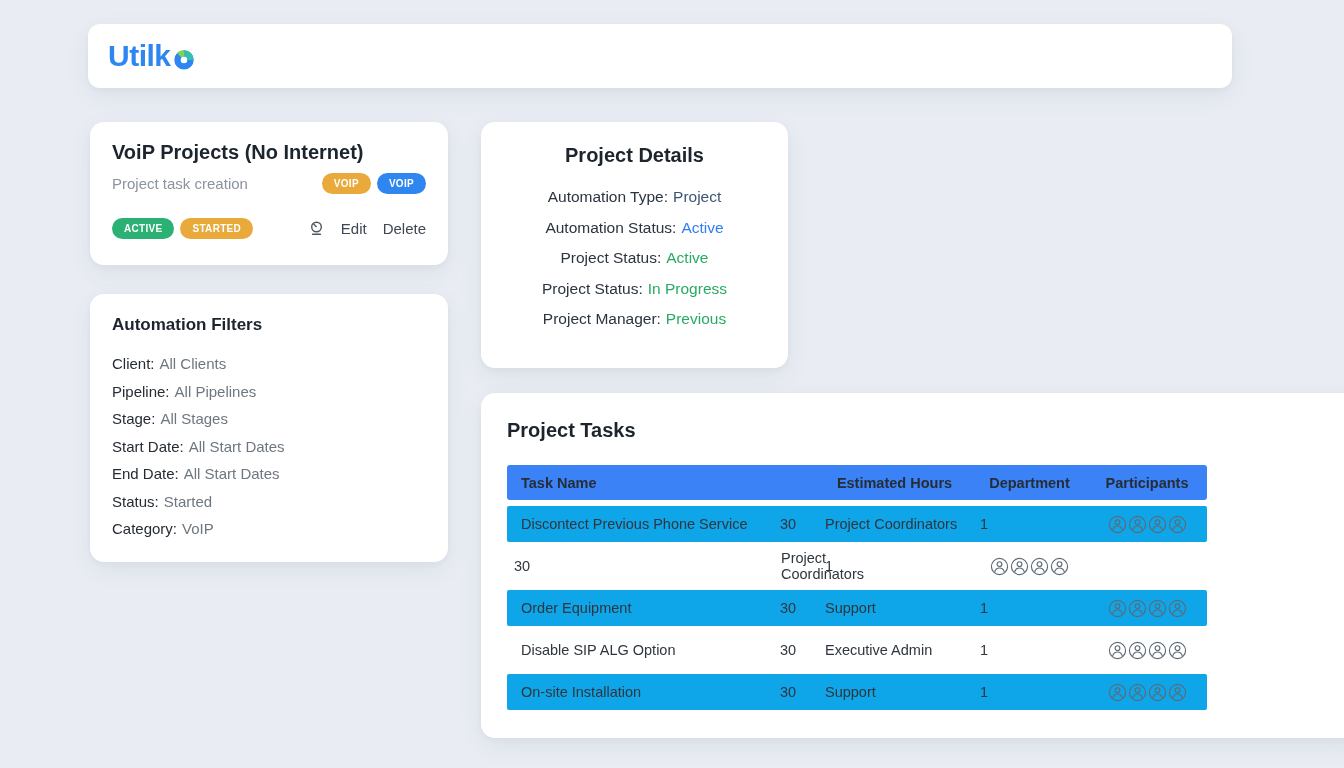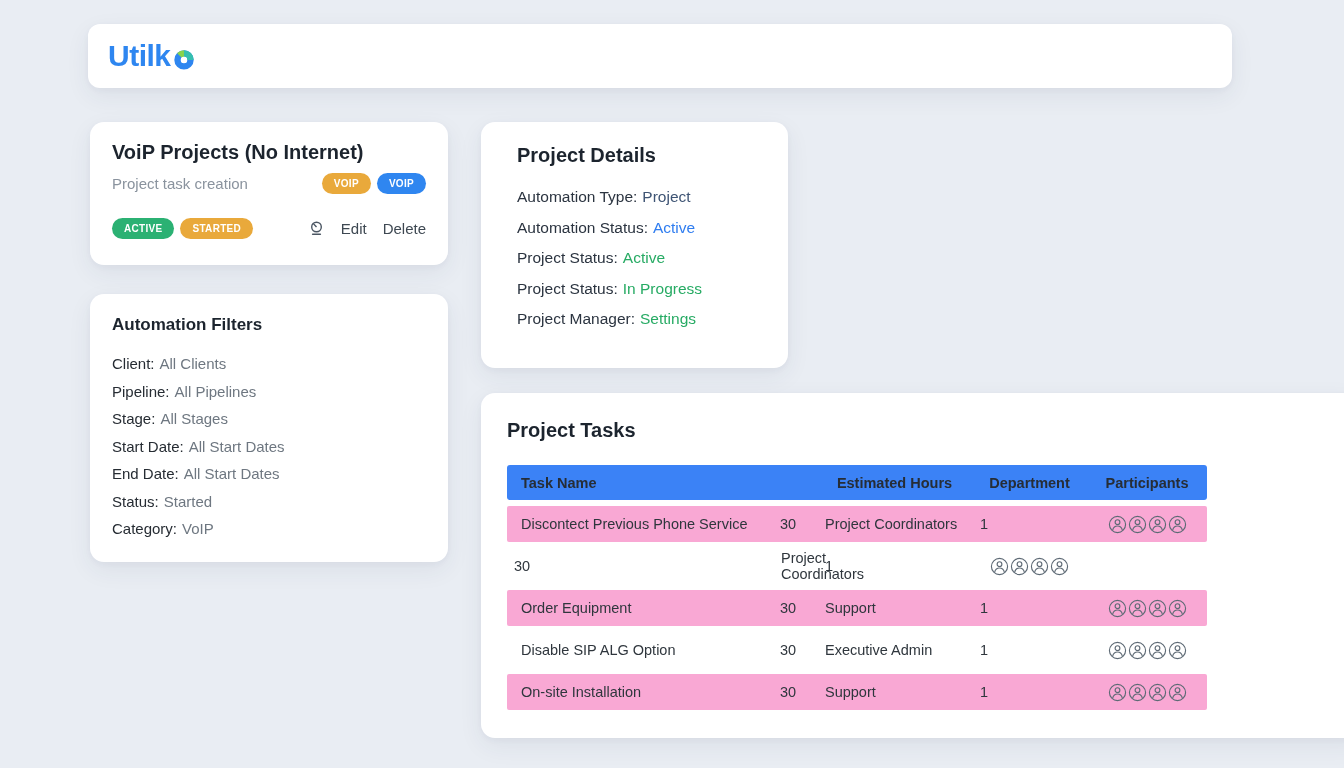--- a/index.html
+++ b/index.html
@@ -59,7 +59,7 @@
   .kv-value { color: #6e7781; margin-left: 5px; }
 
   
-  .details-card { left: 481px; top: 122px; width: 307px; height: 246px; padding: 22px 36px; }
+  .details-card { left: 481px; top: 122px; width: 307px; height: 246px; padding: 22px 26px; text-align: center; }
   .details-title { font-size: 20px; font-weight: 700; color: #1c242e; margin-bottom: 21px; }
   .detail-row { font-size: 15.5px; margin-bottom: 12.5px; }
   .detail-label { color: #2b3440; font-weight: 500; }

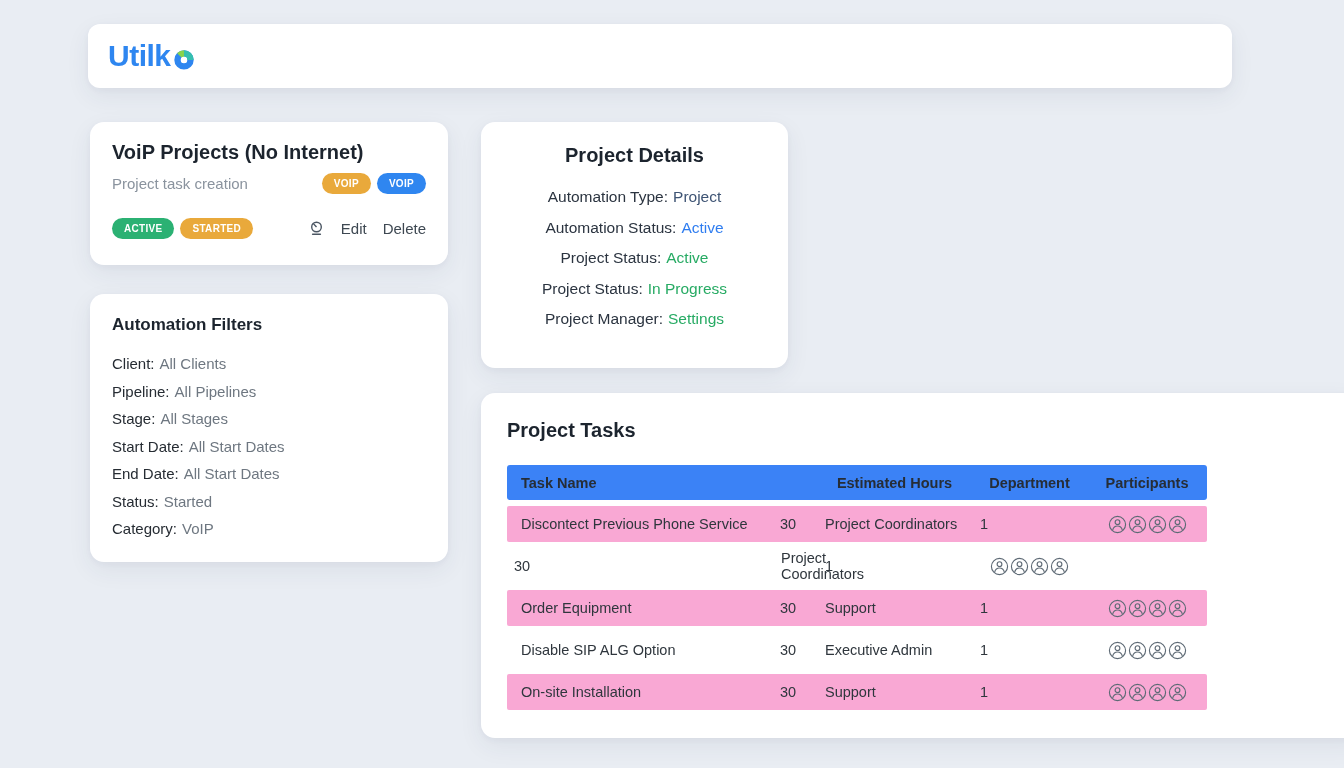--- a/index.html
+++ b/index.html
@@ -181,7 +181,7 @@
     <span class="detail-label">Project Status:</span><span class="detail-value v-green">In Progress</span>
   </div>
   <div class="detail-row">
-    <span class="detail-label">Project Manager:</span><span class="detail-value v-green">Settings</span>
+    <span class="detail-label">Project Manager:</span><span class="detail-value v-green">Previous</span>
   </div>
 </div>
 

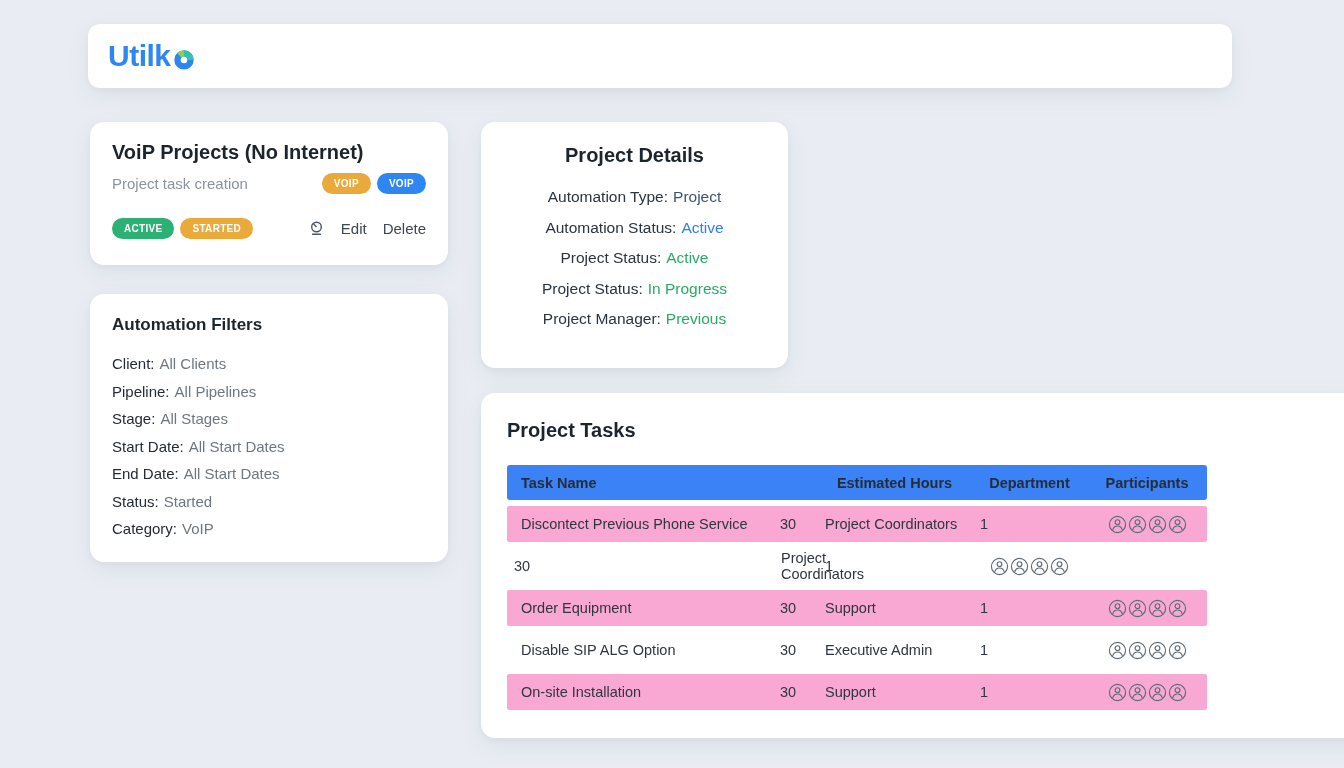--- a/index.html
+++ b/index.html
@@ -82,7 +82,7 @@
   .th-name { grid-column: 1 / span 2; padding-left: 14px; }
   .th-center { text-align: center; }
   .t-row { height: 36px; font-size: 14.5px; color: #2f363d; border-radius: 2px; }
-  .t-row.striped { background: #f9a8d4; }
+  .t-row.striped { background: #0ea5e9; }
   .td-name { padding-left: 14px; }
   .td-hours { padding-left: 7px; }
   .td-dept { padding-left: 8px; }

